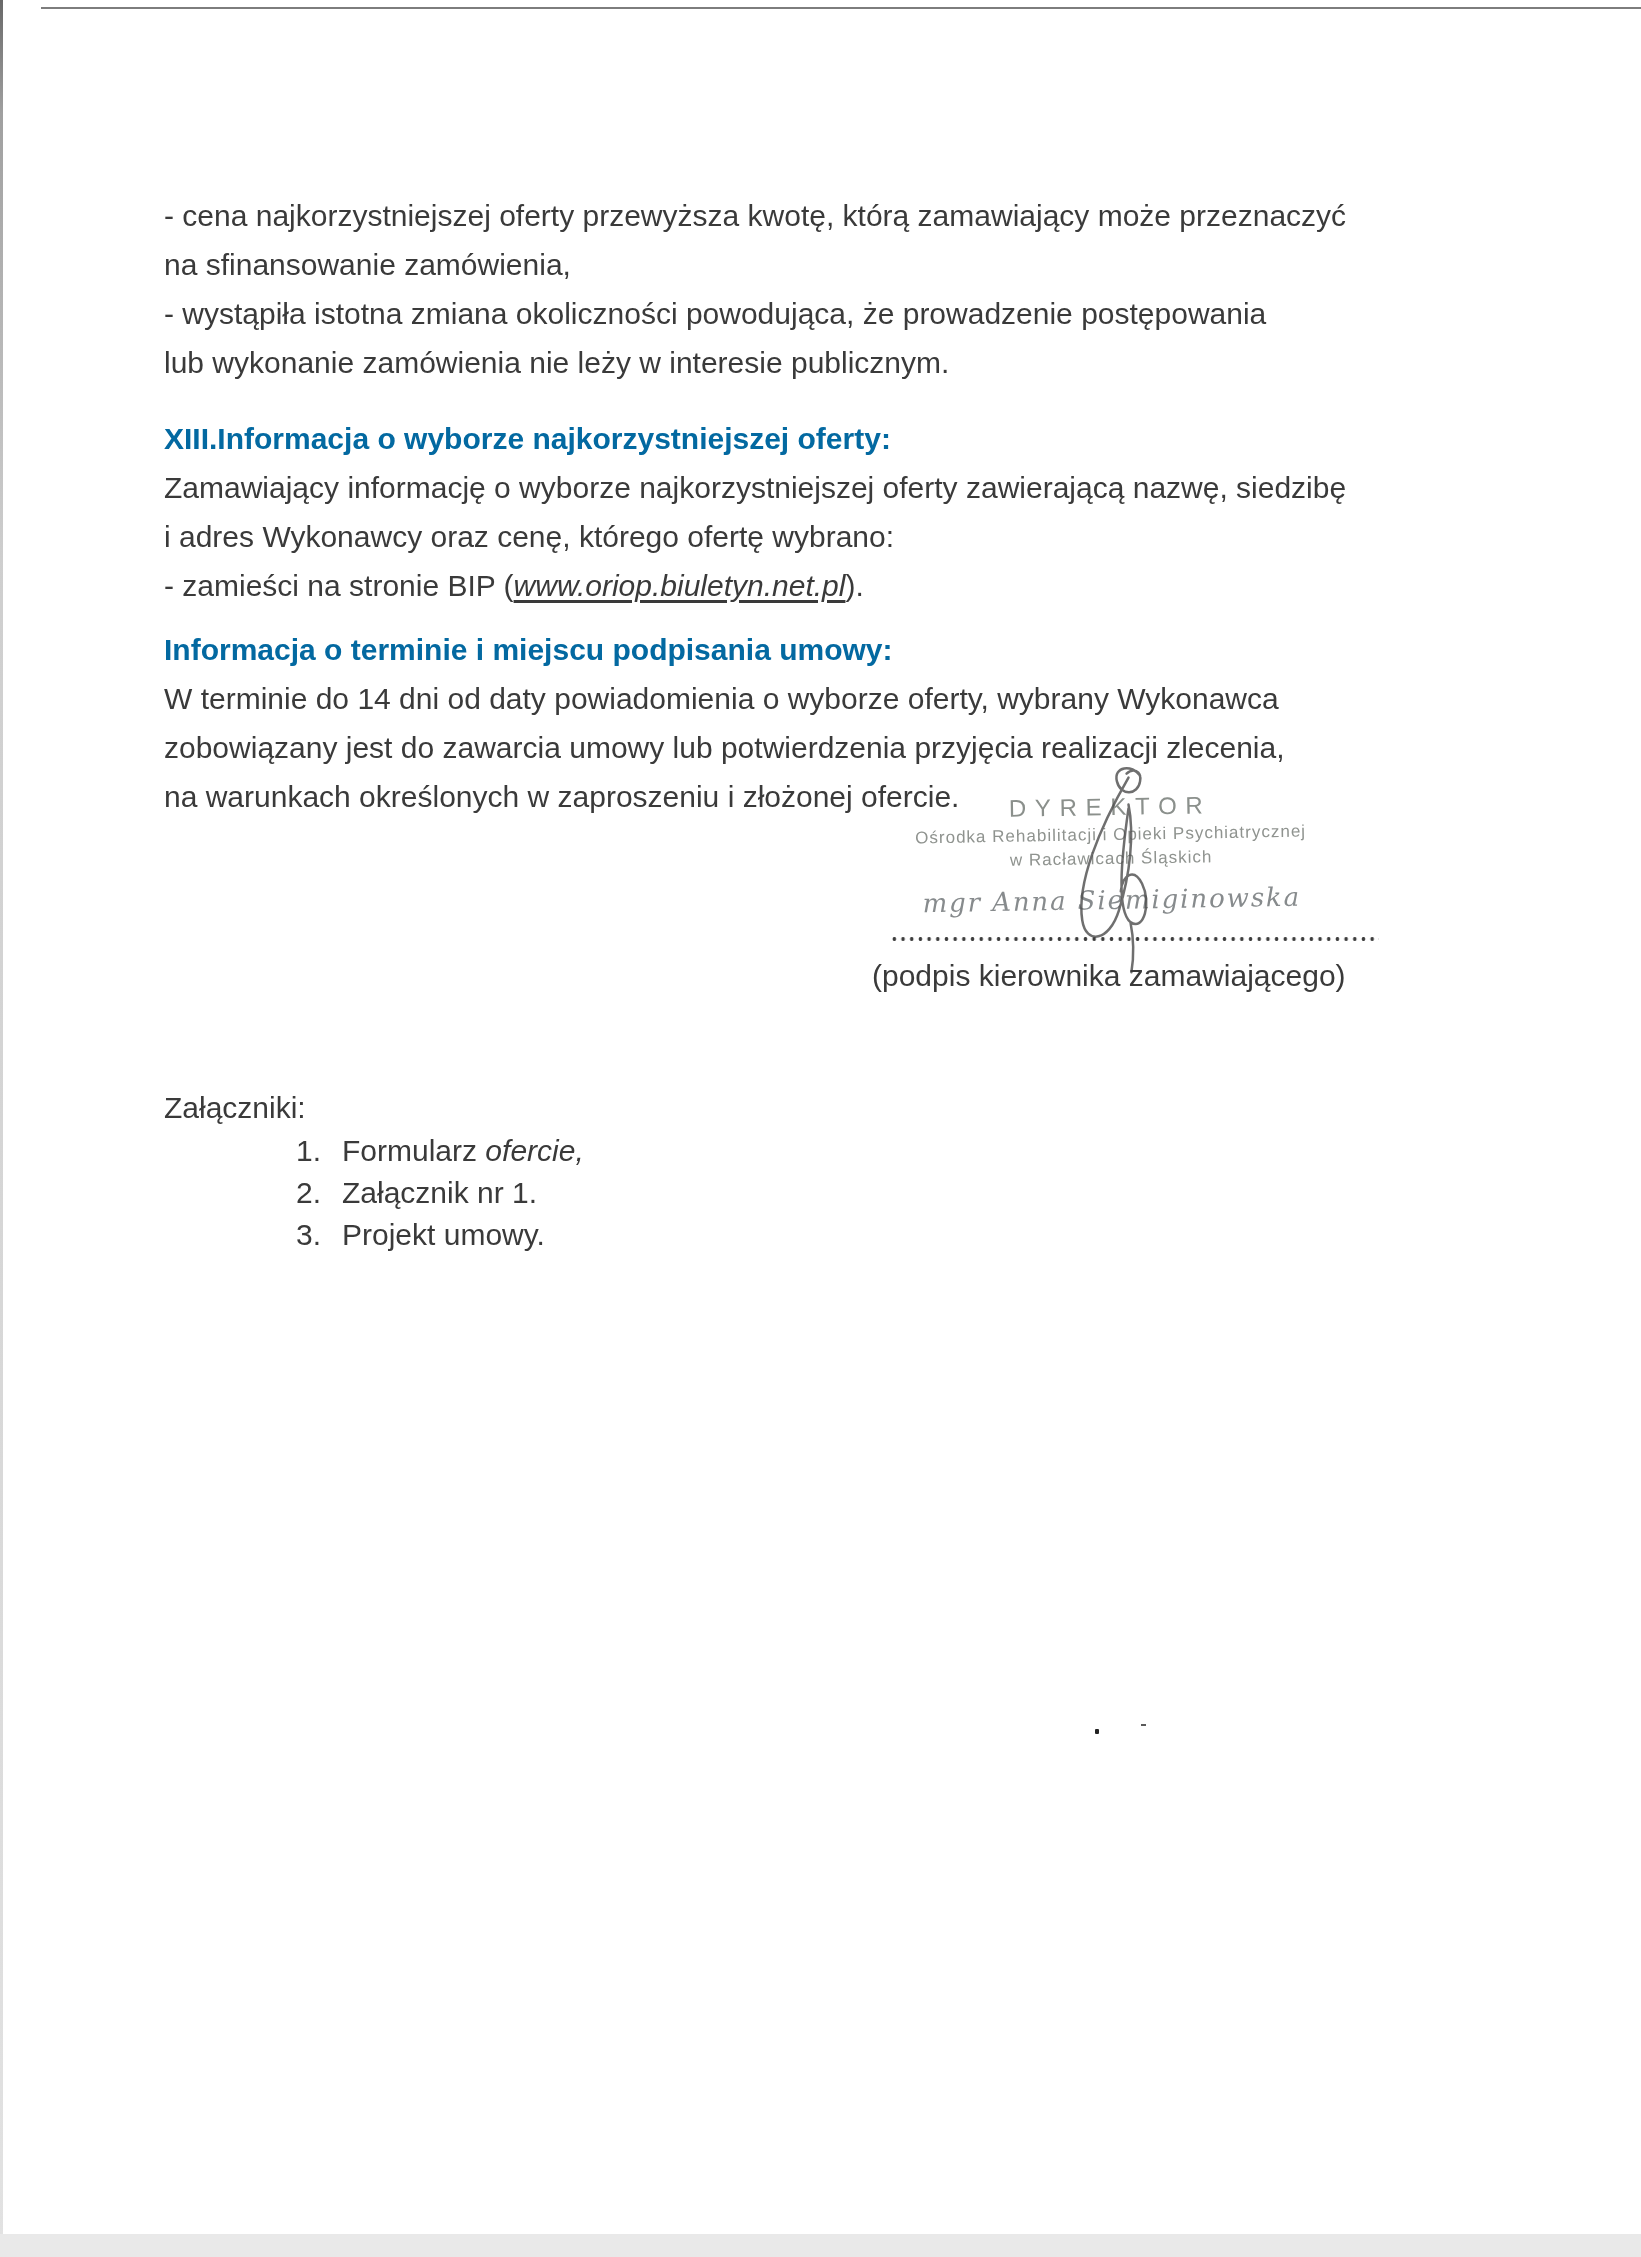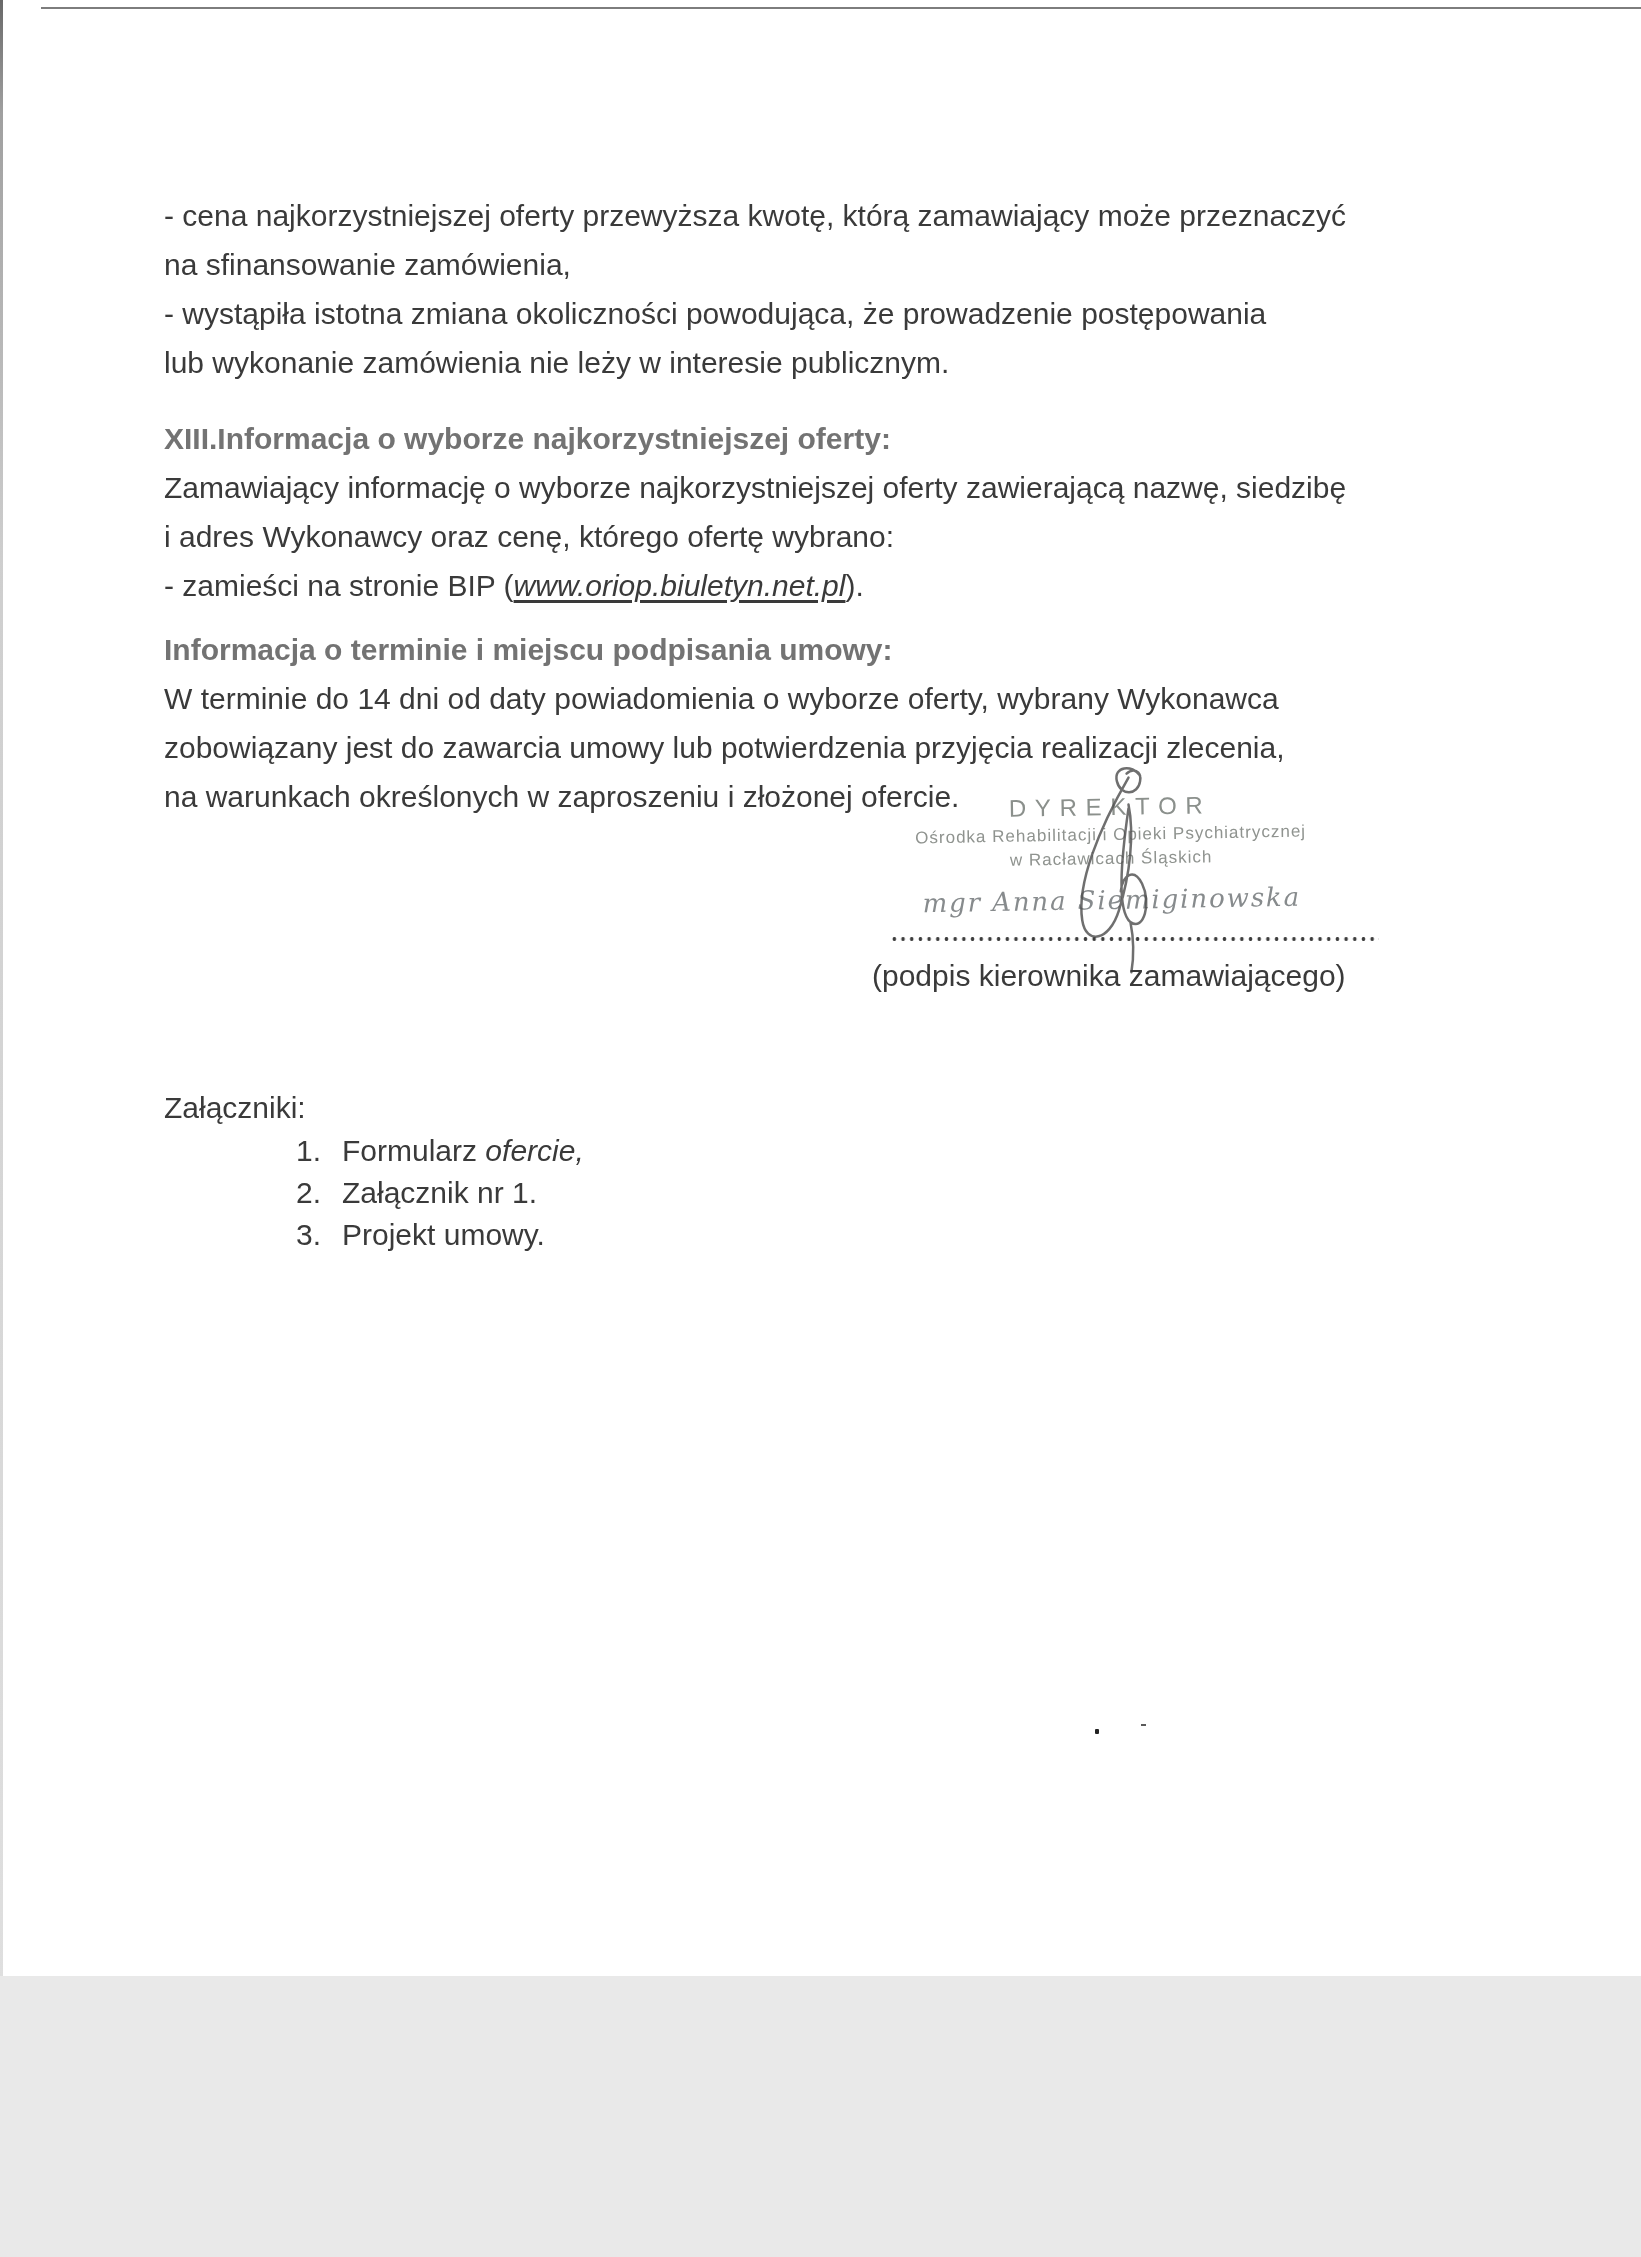--- a/index.html
+++ b/index.html
@@ -5,7 +5,7 @@
   html,body{margin:0;padding:0;background:#e9e9e9;}
   .page{
     position:relative;
-    width:1641px;height:1976px;
+    width:1641px;height:2234px;
     background:#ffffff;
     font-family:"Liberation Sans", sans-serif;
     font-size:30px;

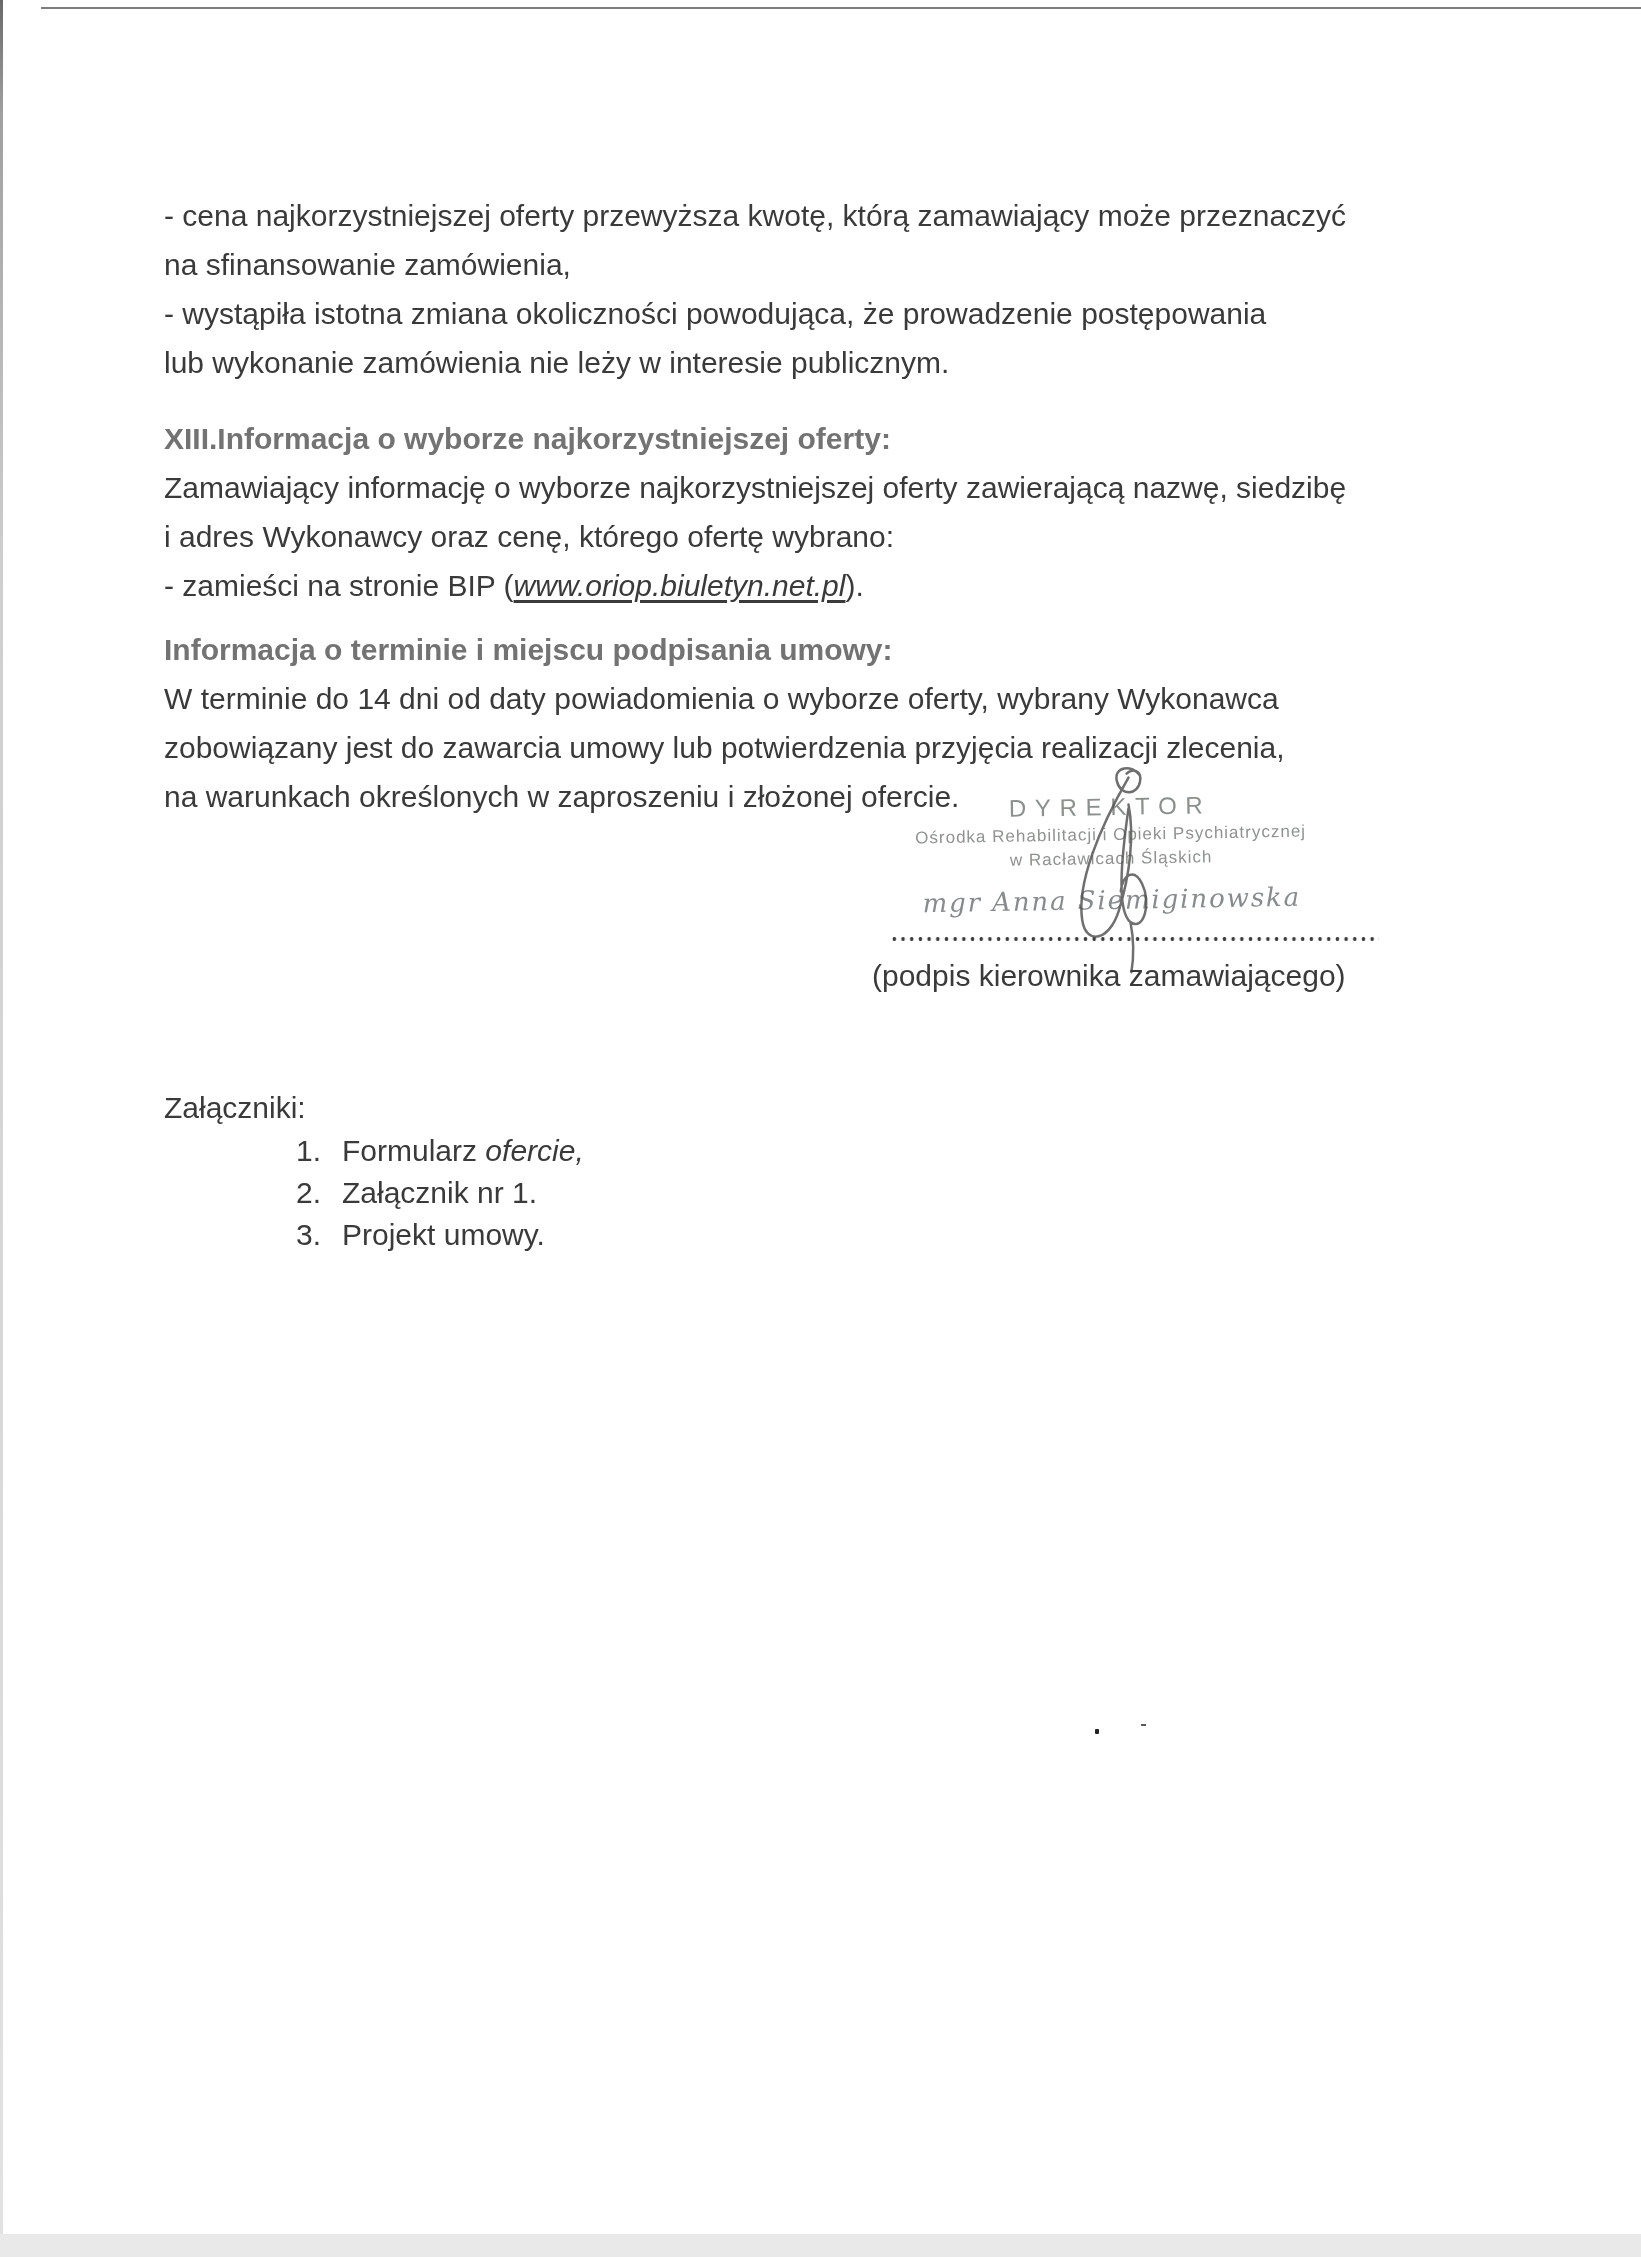--- a/index.html
+++ b/index.html
@@ -15,7 +15,7 @@
   }
   .abs{position:absolute;}
   .lines{line-height:49px;white-space:nowrap;}
-  .bold{font-weight:700;color:#737373;}
+  .bold{font-weight:700;color:#0369a1;}
   .link{text-decoration:underline;text-underline-offset:3.9px;font-style:italic;}
   .it{font-style:italic;}
 

